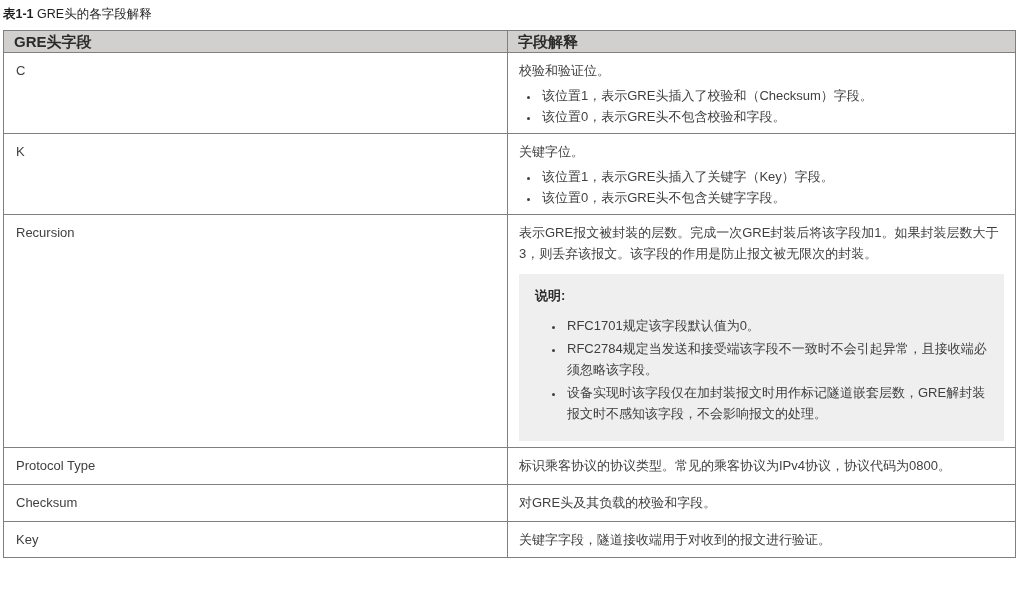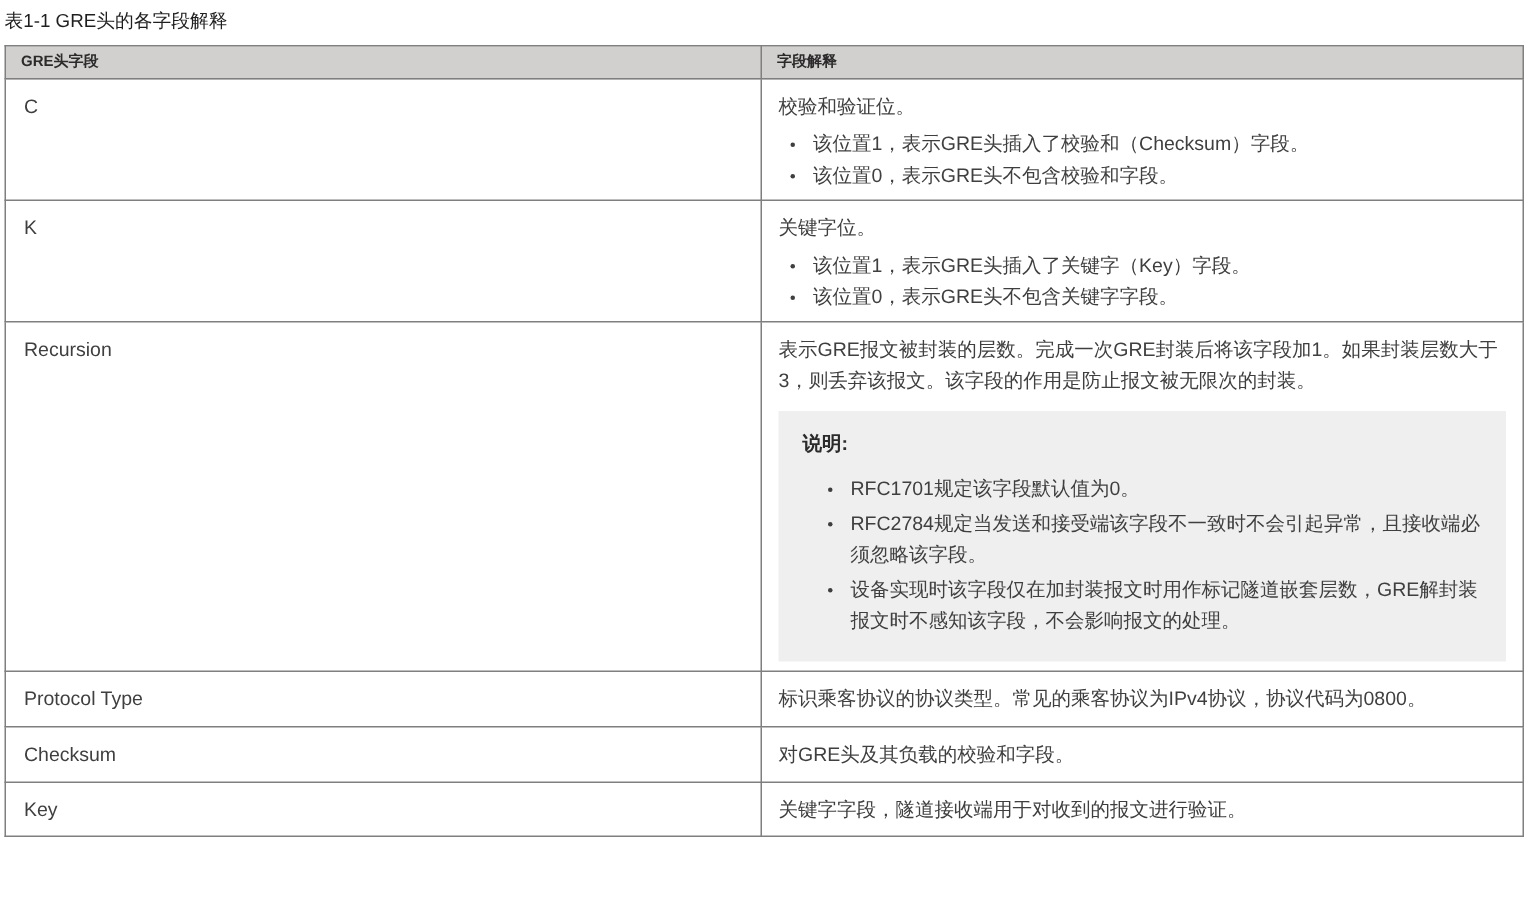--- a/index.html
+++ b/index.html
@@ -16,7 +16,7 @@
     margin: 4px 0 9px 0;
     line-height: 14px;
   }
-  .title-label { font-weight: normal; }
+  .title-label { font-weight: bold; }
   .title-text { font-weight: normal; }
 
   table.gre-table {

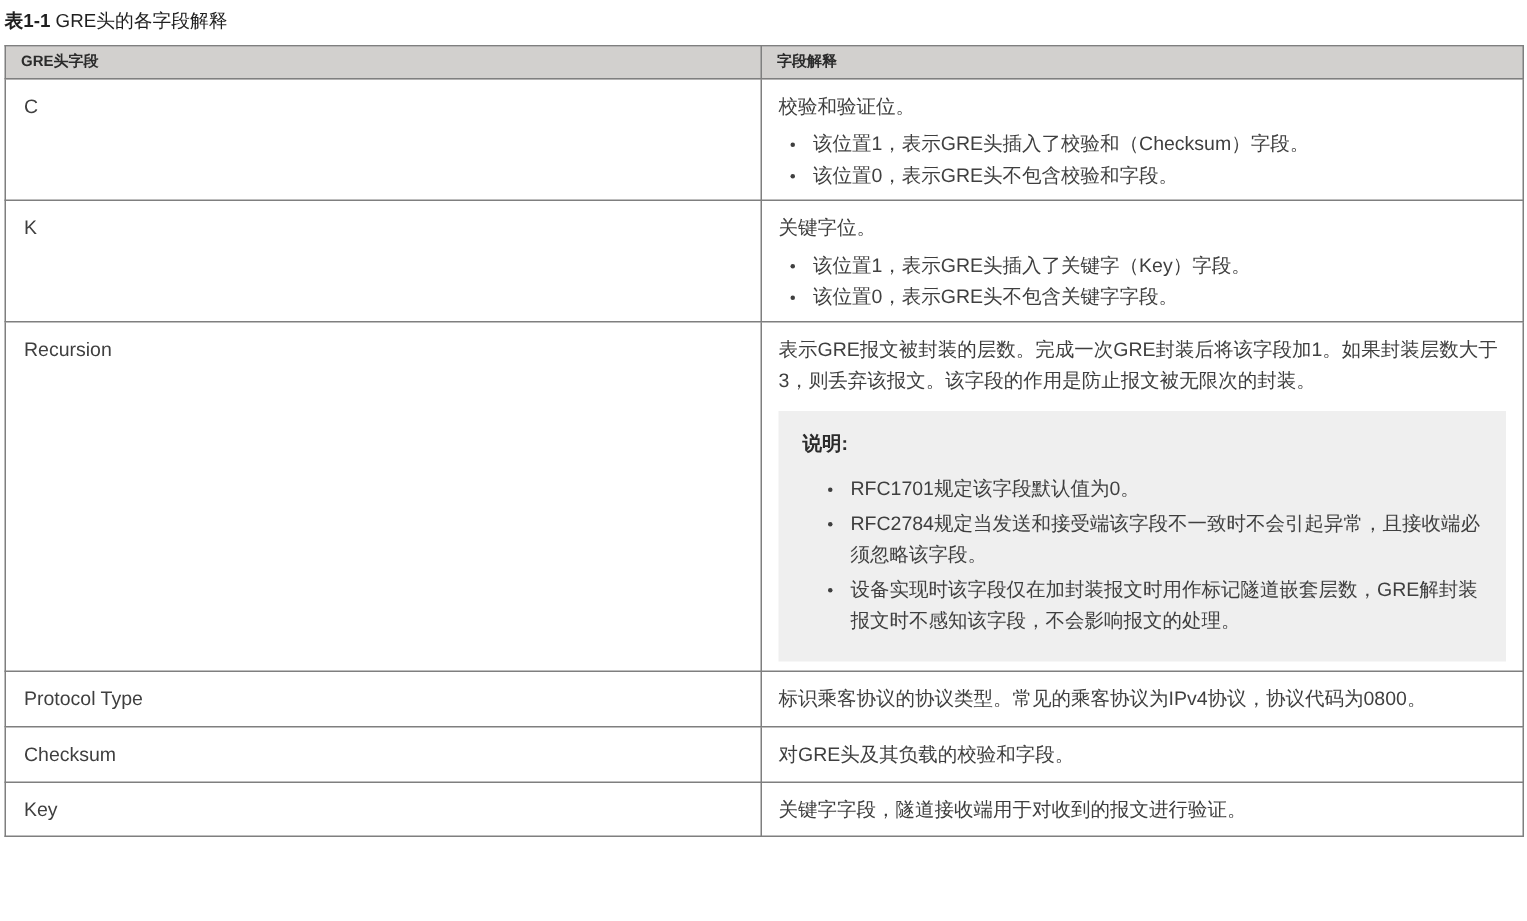--- a/index.html
+++ b/index.html
@@ -38,7 +38,7 @@
     background: #d2d0ce;
     color: #2b2b2b;
     font-weight: bold;
-    font-size: 10px;
+    font-size: 15px;
     height: 22px;
     padding: 2px 10px 2px 10px;
     line-height: 17px;

